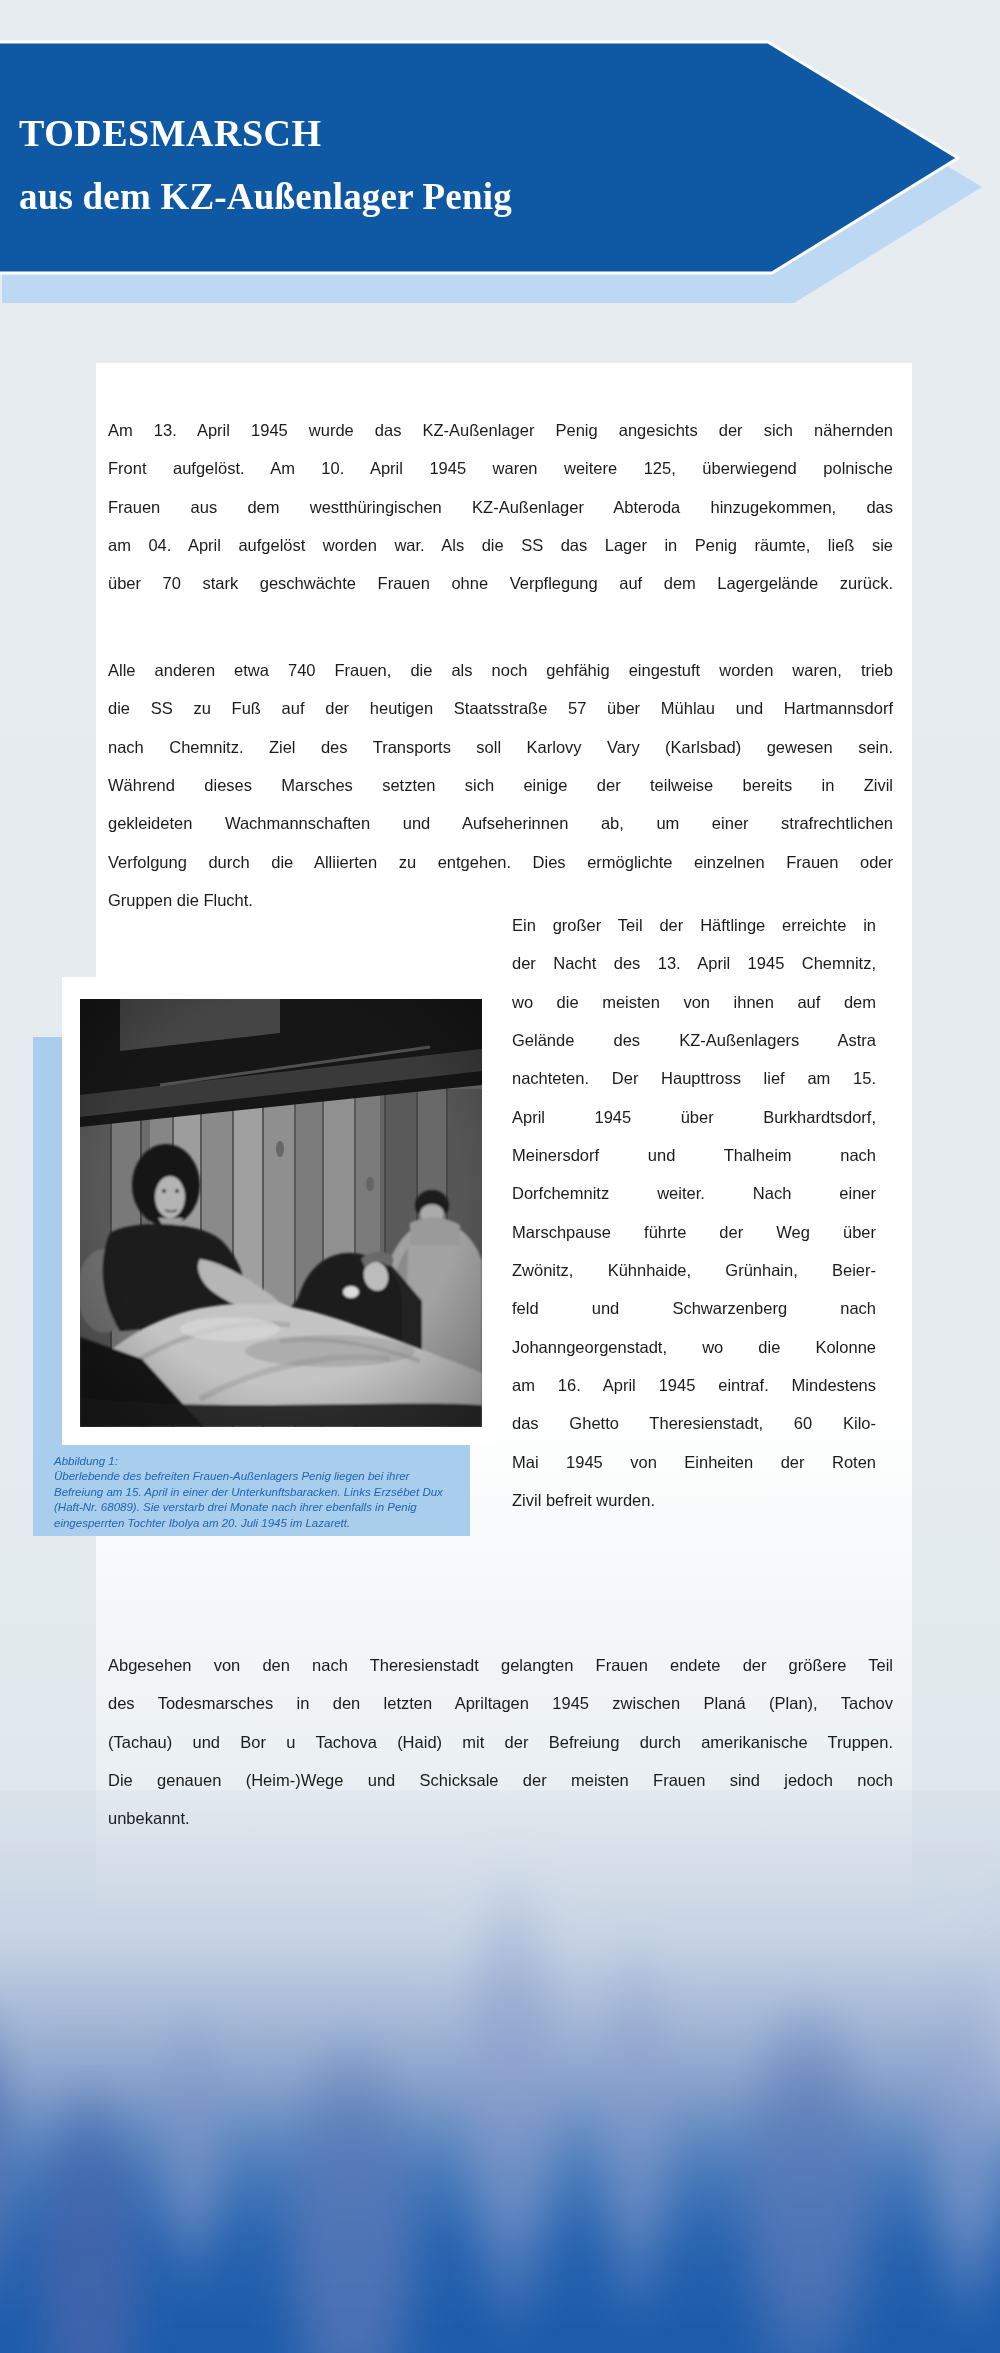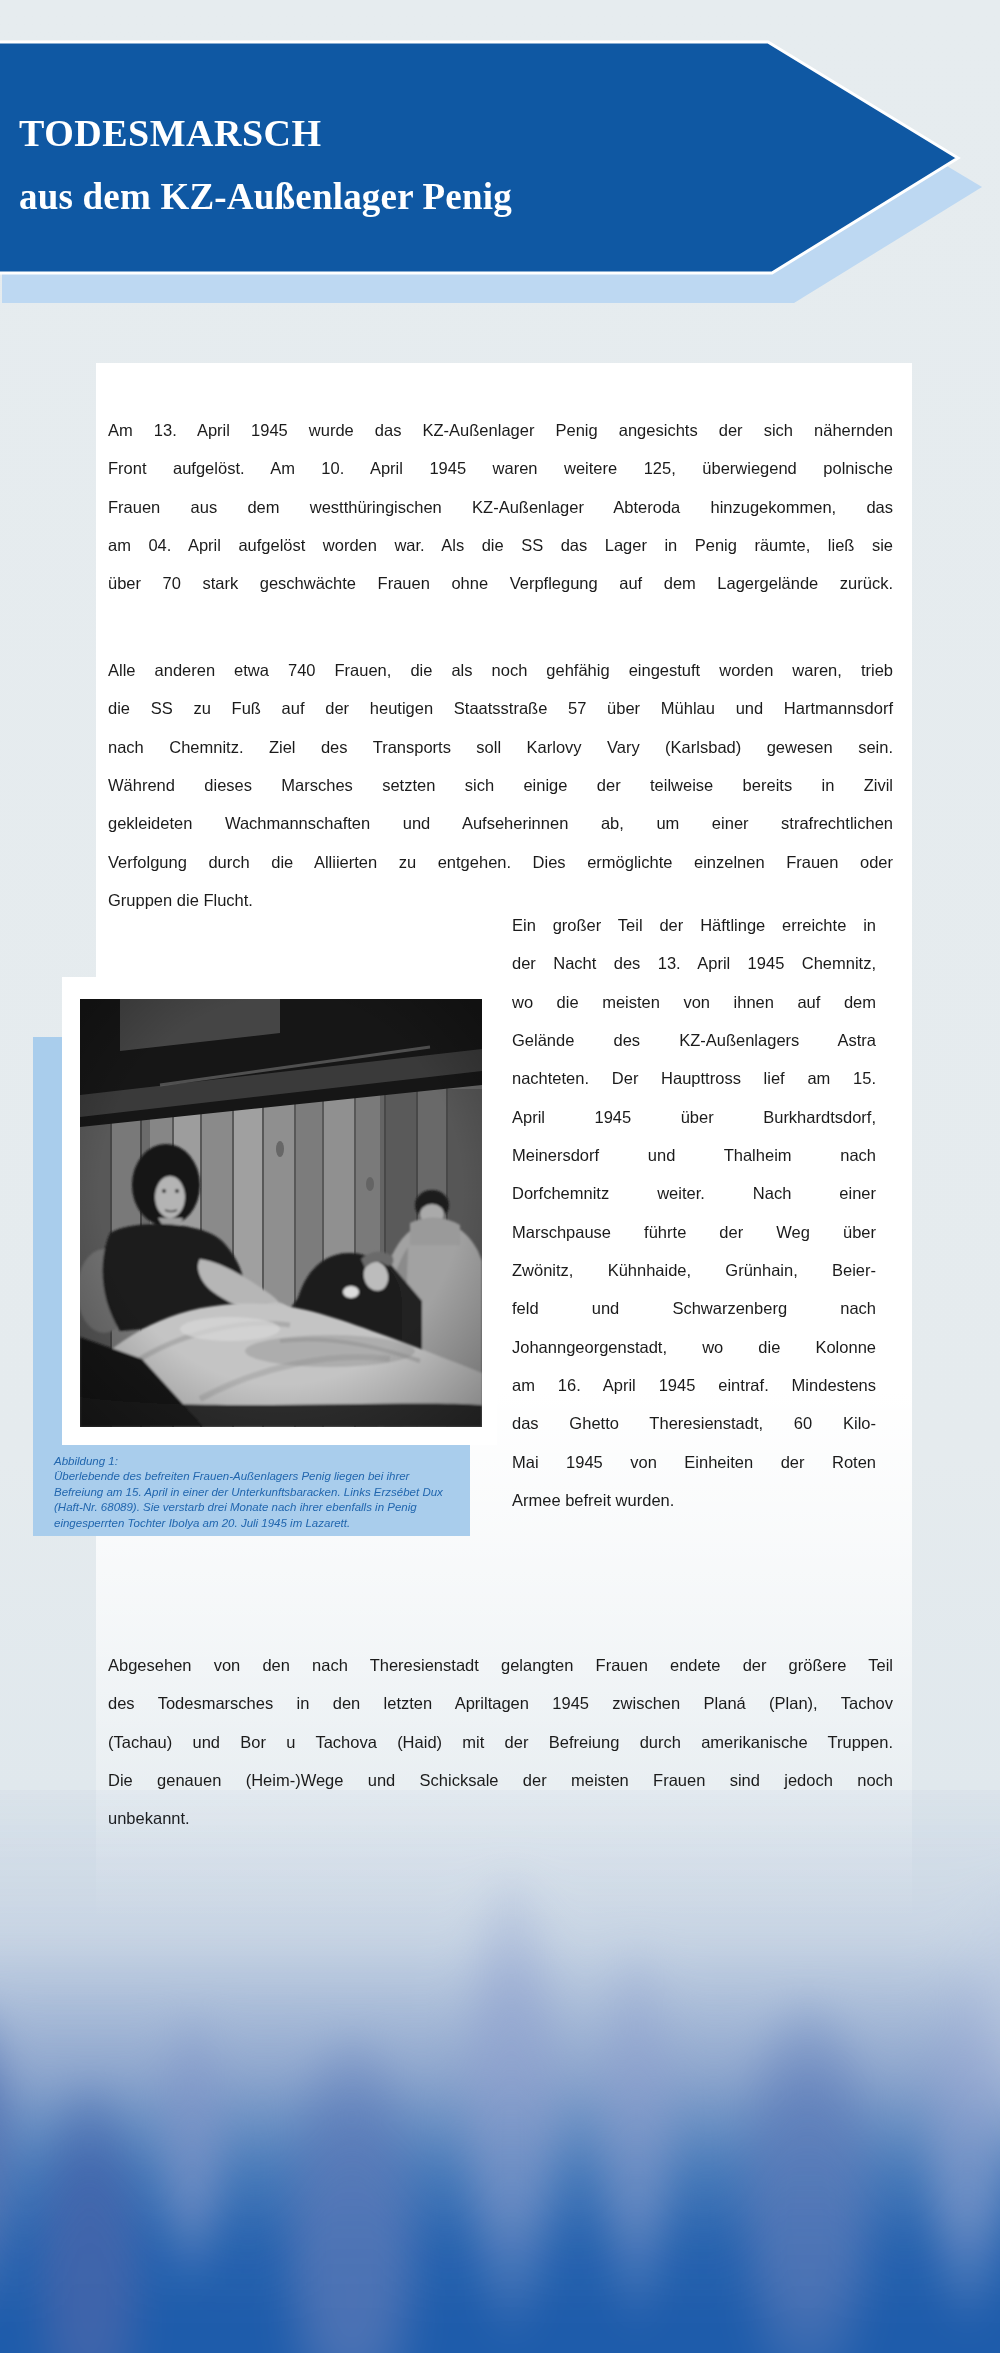--- a/index.html
+++ b/index.html
@@ -93,7 +93,7 @@
       <div class="tl">am 16. April 1945 eintraf. Mindestens</div>
       <div class="tl">das Ghetto Theresienstadt, 60 Kilo-</div>
       <div class="tl">Mai 1945 von Einheiten der Roten</div>
-      <div class="tl nj">Armee befreit wurden.</div>
+      <div class="tl nj">Zivil befreit wurden.</div>
     </div>
   <div id="para3" class="bodycol">
       <div class="tl">Abgesehen von den nach Theresienstadt gelangten Frauen endete der größere Teil</div>

